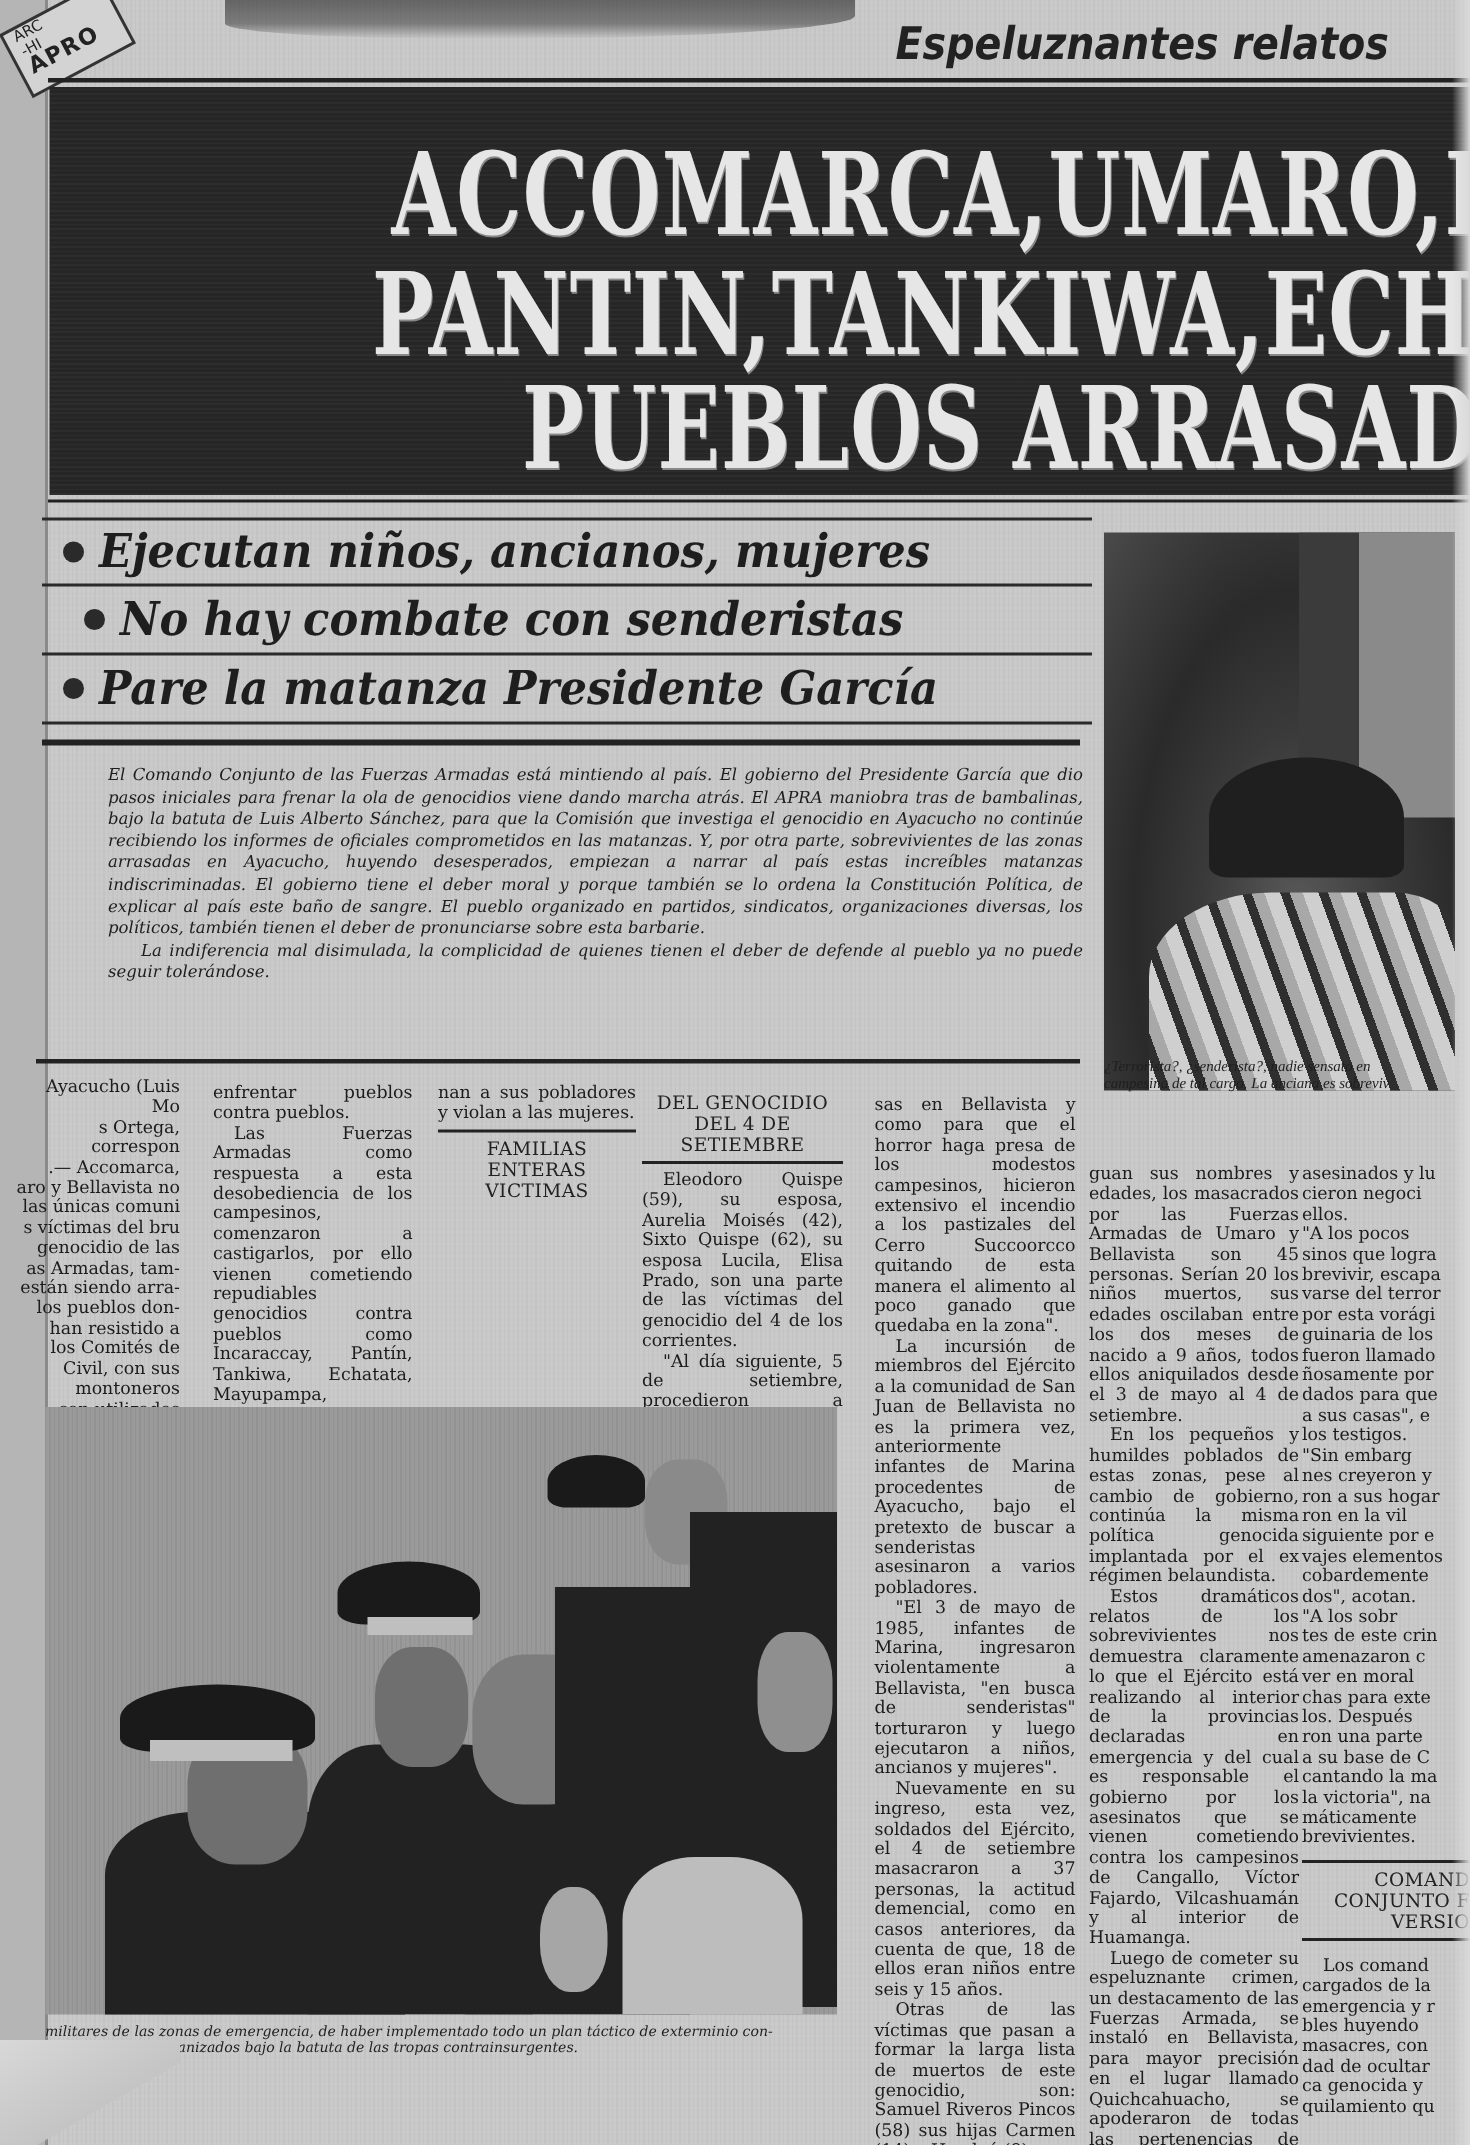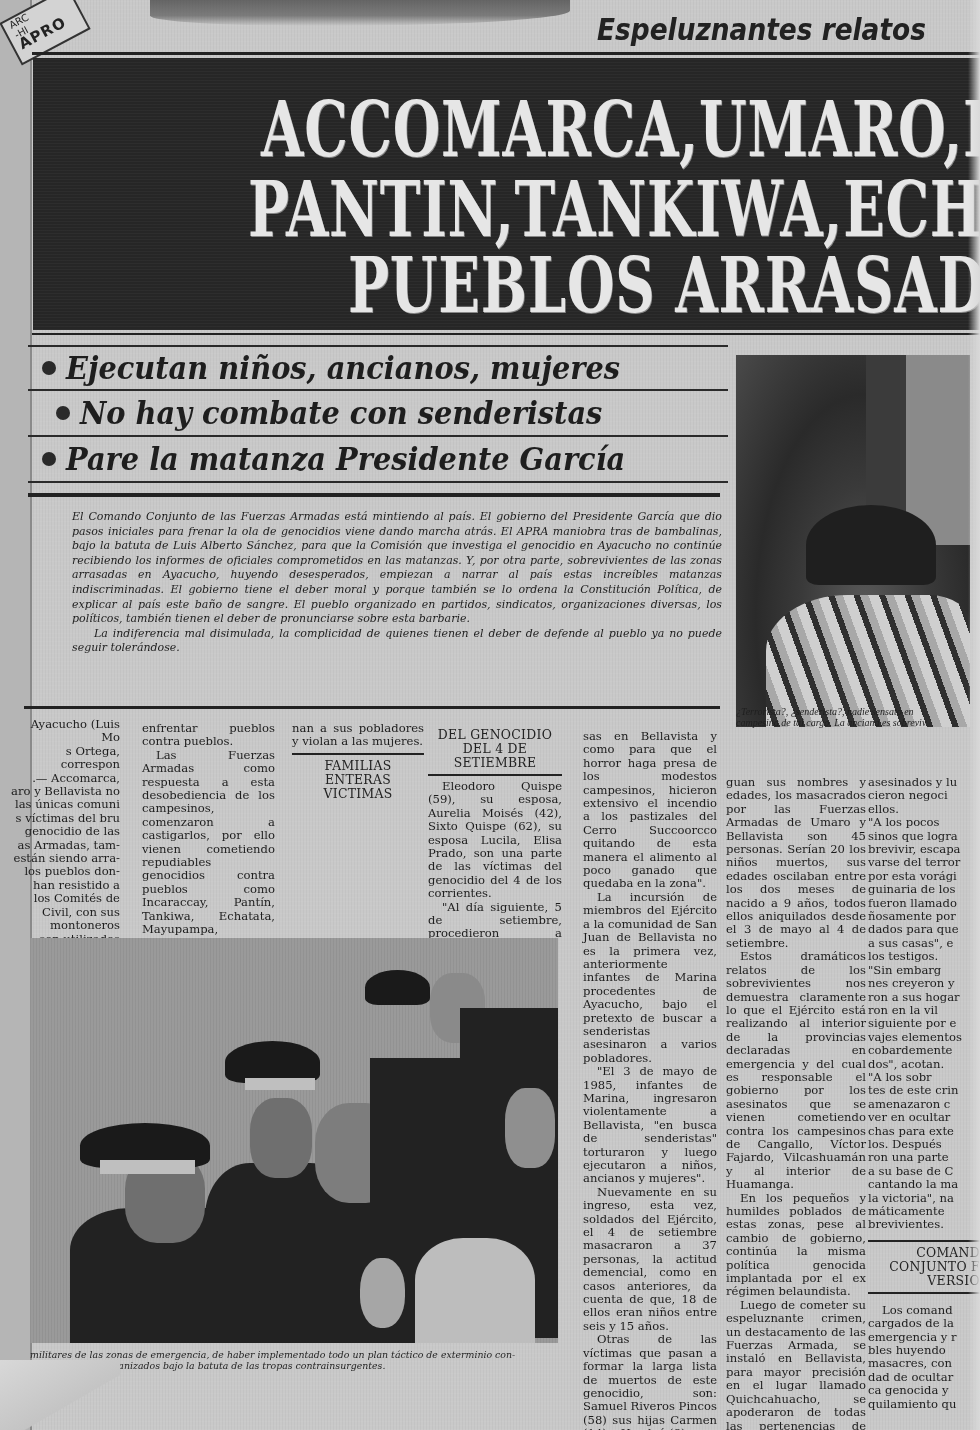--- a/index.html
+++ b/index.html
@@ -255,8 +255,8 @@
 
   <div class="col col-6">
     <p class="noindent">guan sus nombres y edades, los masacrados por las Fuerzas Armadas de Umaro y Bellavista son 45 personas. Serían 20 los niños muertos, sus edades oscilaban entre los dos meses de nacido a 9 años, todos ellos aniquilados desde el 3 de mayo al 4 de setiembre.</p>
+    <p>En los pequeños y humildes poblados de estas zonas, pese al cambio de gobierno, continúa la misma política genocida implantada por el ex régimen belaundista.</p>
     <p>Estos dramáticos relatos de los sobrevivientes nos demuestra claramente lo que el Ejército está realizando al interior de la provincias declaradas en emergencia y del cual es responsable el gobierno por los asesinatos que se vienen cometiendo contra los campesinos de Cangallo, Víctor Fajardo, Vilcashuamán y al interior de Huamanga.</p>
-    <p>En los pequeños y humildes poblados de estas zonas, pese al cambio de gobierno, continúa la misma política genocida implantada por el ex régimen belaundista.</p>
     <p>Luego de cometer su espeluznante crimen, un destacamento de las Fuerzas Armada, se instaló en Bellavista, para mayor precisión en el lugar llamado Quichcahuacho, se apoderaron de todas las pertenencias de valor de los campesinos</p>
   </div>
 

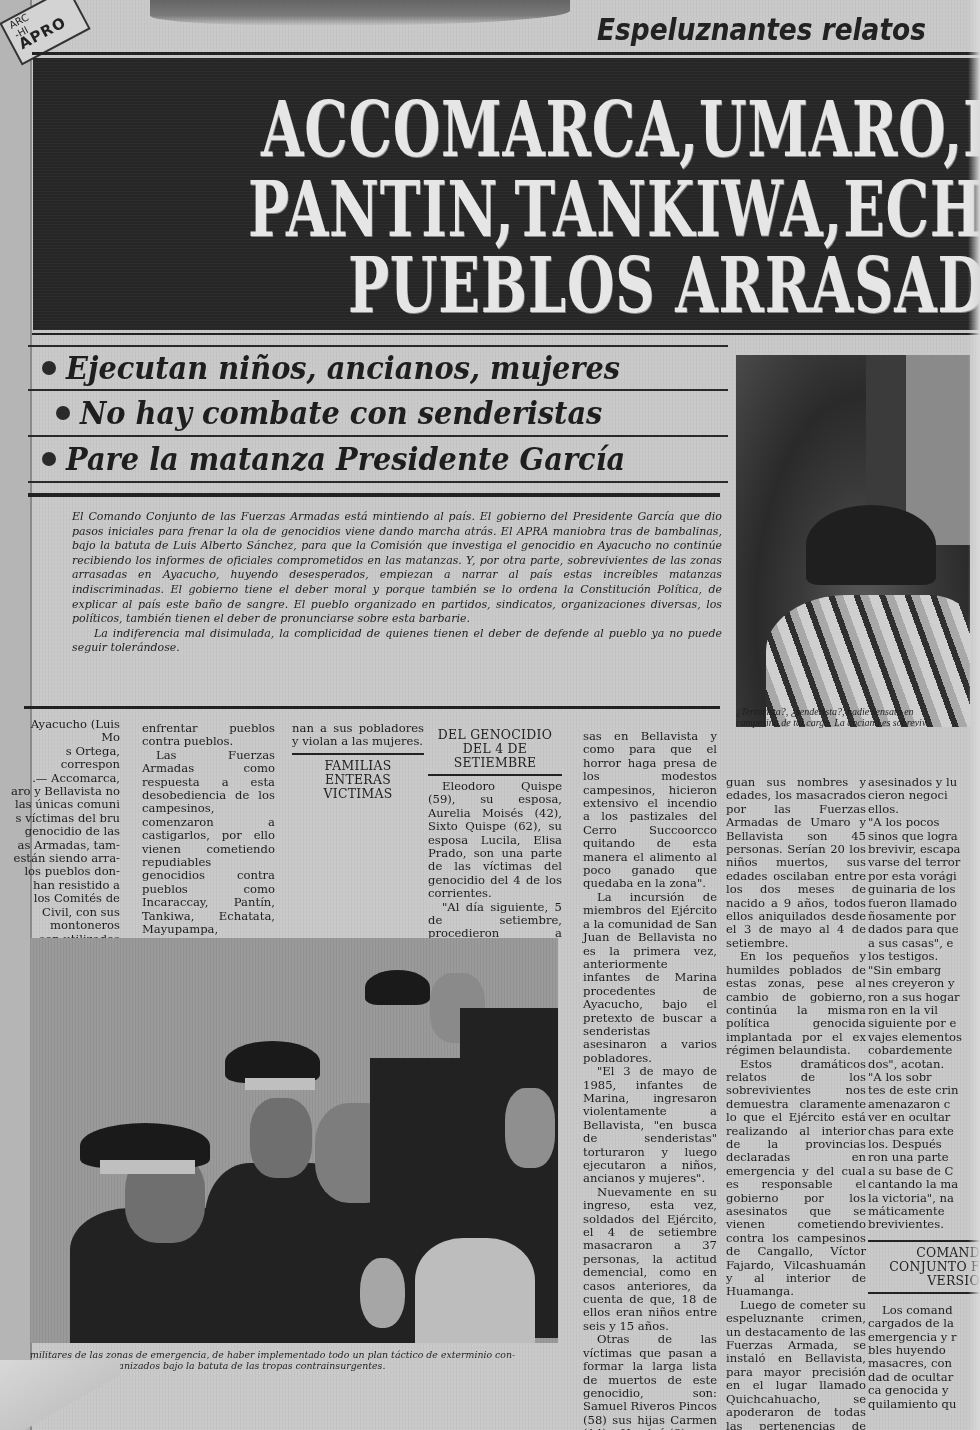--- a/index.html
+++ b/index.html
@@ -286,7 +286,7 @@
     <div>"A los sobr</div>
     <div>tes de este crin</div>
     <div>amenazaron c</div>
-    <div>ver en ocultar</div>
+    <div>ver en moral</div>
     <div>chas para exte</div>
     <div>los. Después</div>
     <div>ron una parte</div>

